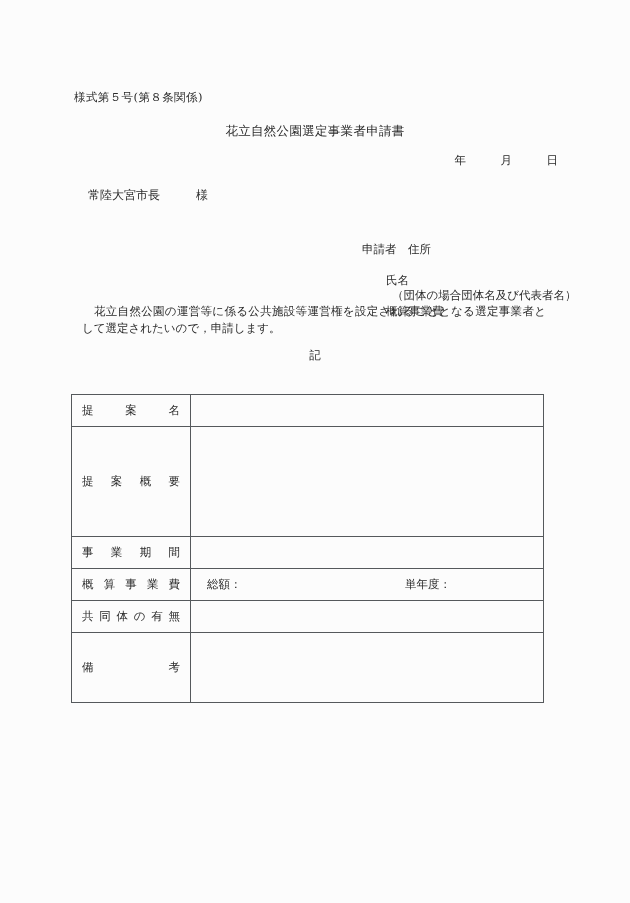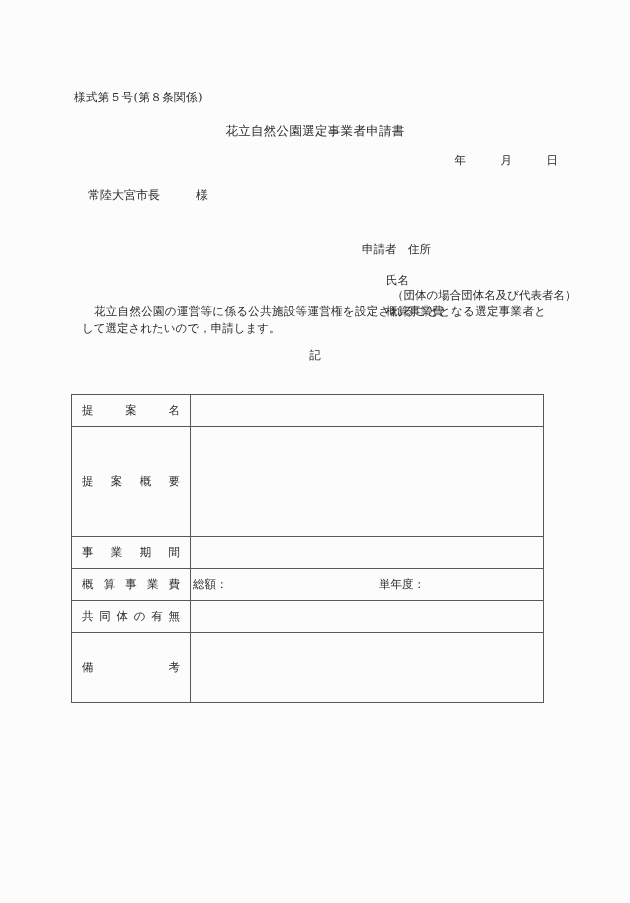--- a/index.html
+++ b/index.html
@@ -131,7 +131,7 @@
     white-space: nowrap;
   }
   .form-table td.value {
-    padding: 0 2px;
+    padding: 0 16px;
     font-size: 11.5px;
   }
   .cost-value {

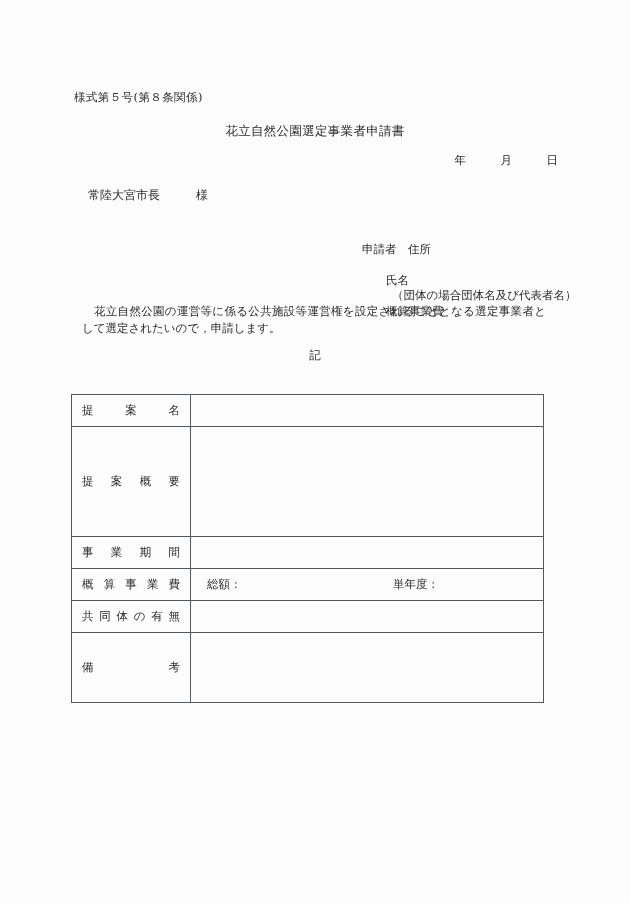--- a/index.html
+++ b/index.html
@@ -144,6 +144,7 @@
   }
   .cost-value .annual {
     flex: 1 1 auto;
+    margin-left: 12px;
   }
 </style>
 </head>

